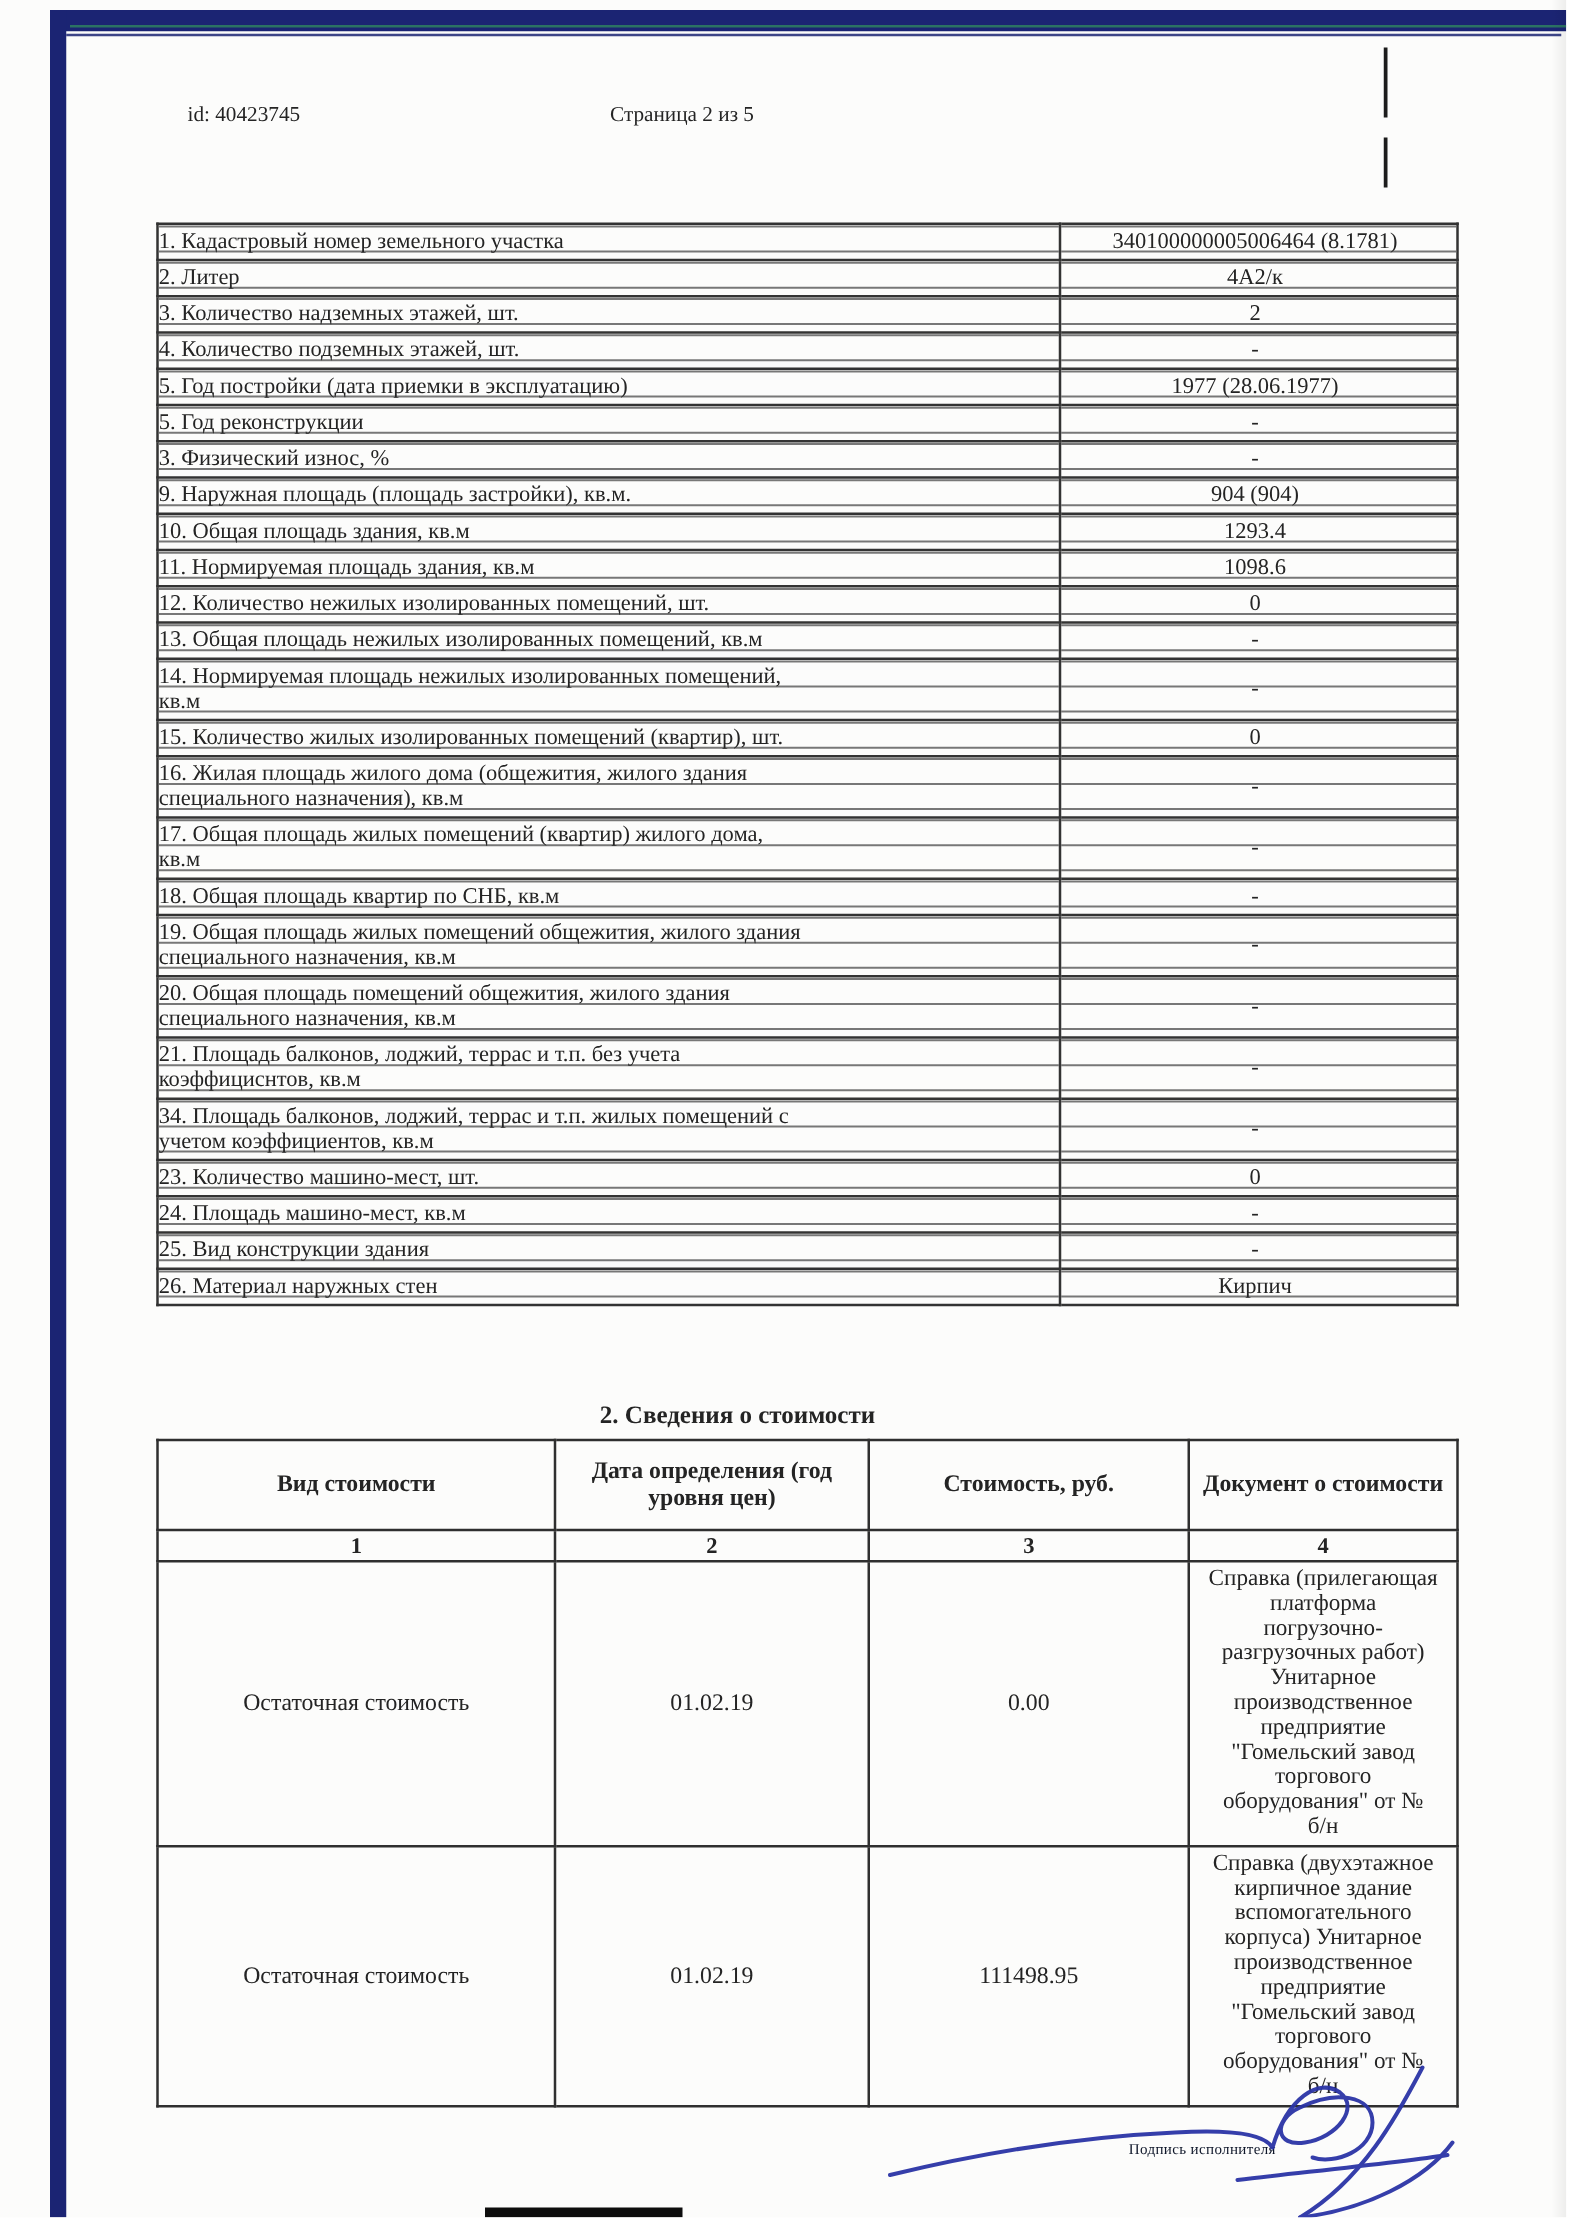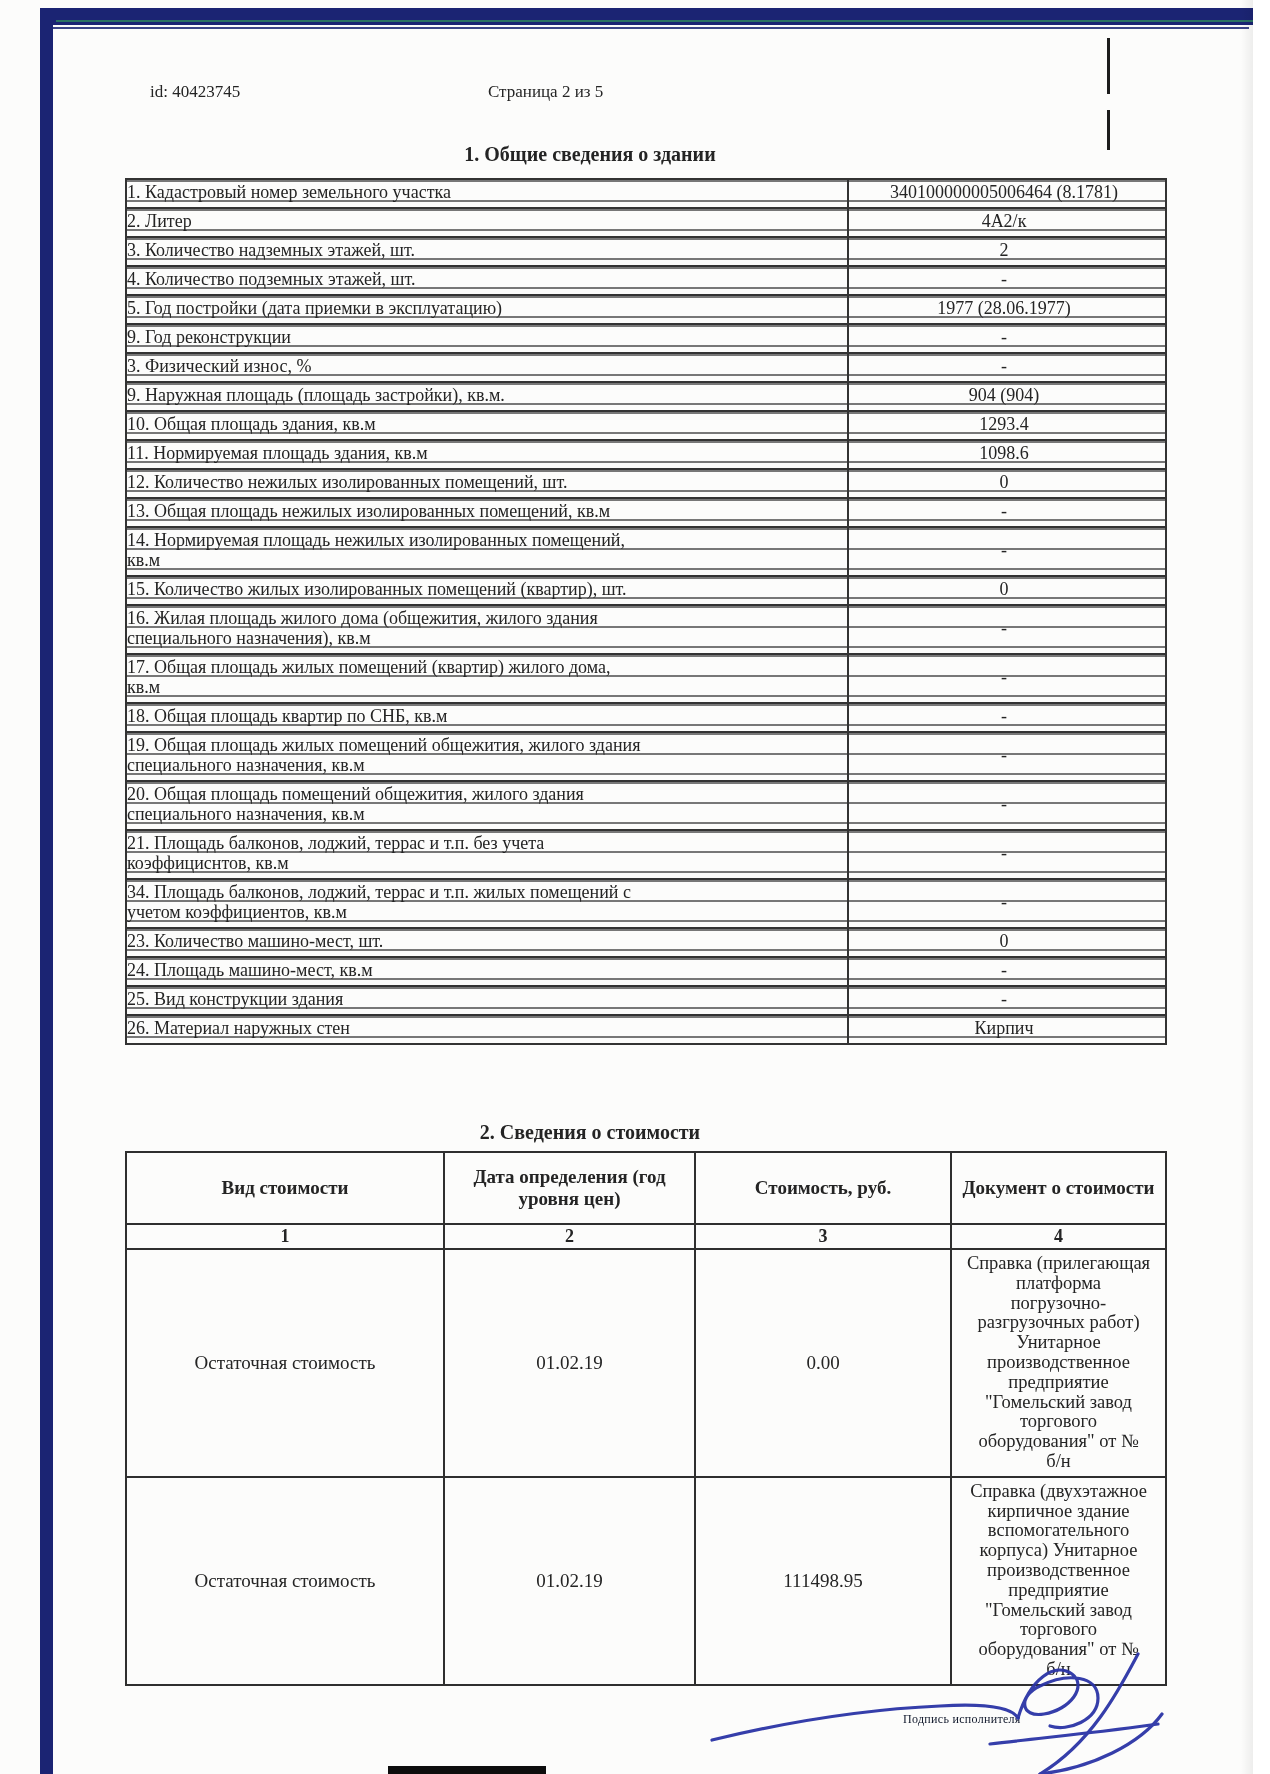--- a/index.html
+++ b/index.html
@@ -66,7 +66,6 @@
   <div class="doc-id">id: 40423745</div>
   <div class="page-num">Страница 2 из 5</div>
 
-  <div class="sec-title t1">1. Общие сведения о здании</div>
   <table class="tbl1">
     <colgroup>
         <col style="width:722px">

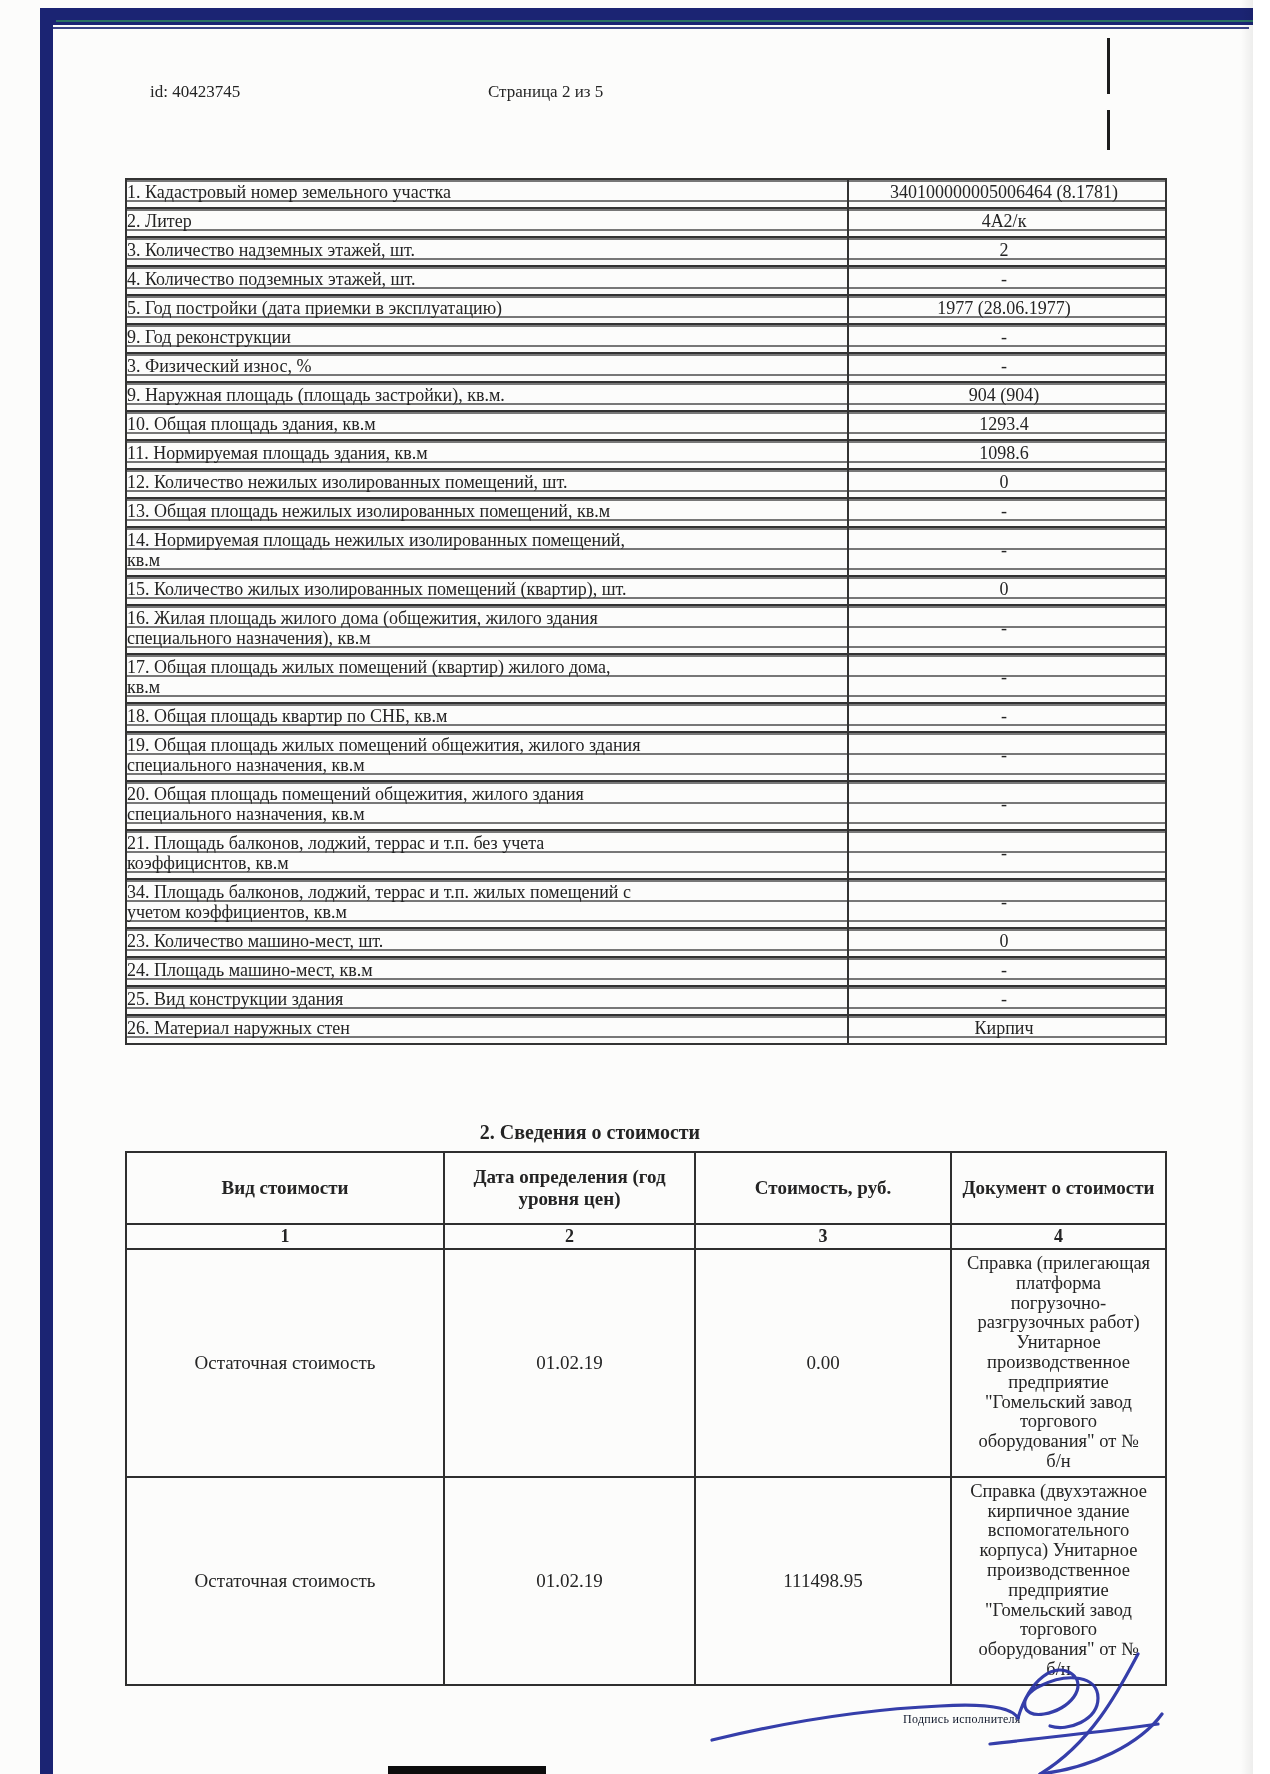--- a/index.html
+++ b/index.html
@@ -98,7 +98,7 @@
   </tr>
 
   <tr>
-    <td class="lbl">9. Год реконструкции</td>
+    <td class="lbl">5. Год реконструкции</td>
     <td class="val">-</td>
   </tr>
 

